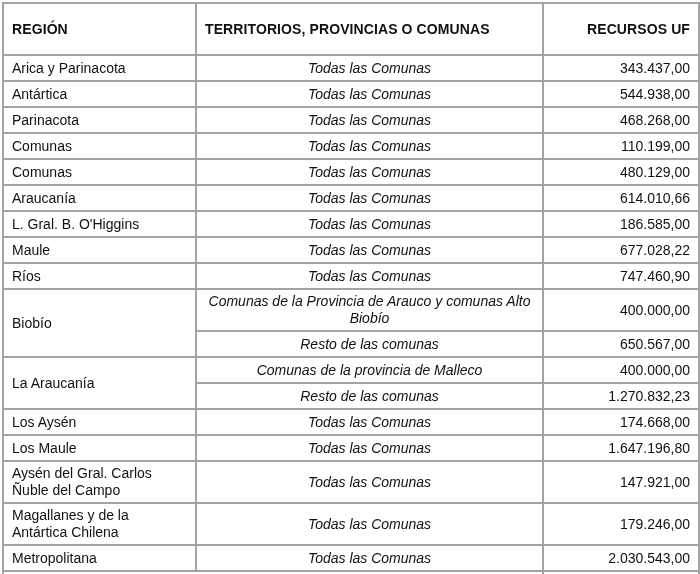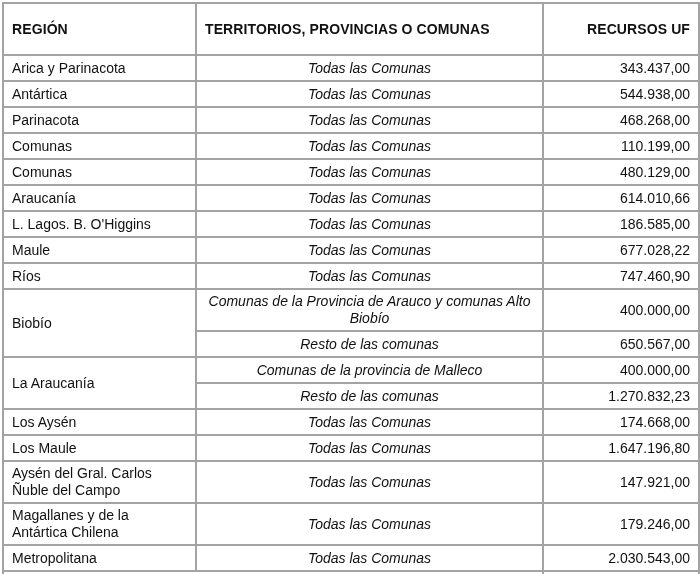--- a/index.html
+++ b/index.html
@@ -99,7 +99,7 @@
         <td class="value-cell">614.010,66</td>
       </tr>
       <tr>
-        <td class="region-cell" rowspan="1">L. Lagos. B. O'Higgins</td>
+        <td class="region-cell" rowspan="1">L. Gral. B. O'Higgins</td>
         <td class="territory-cell">Todas las Comunas</td>
         <td class="value-cell">186.585,00</td>
       </tr>

